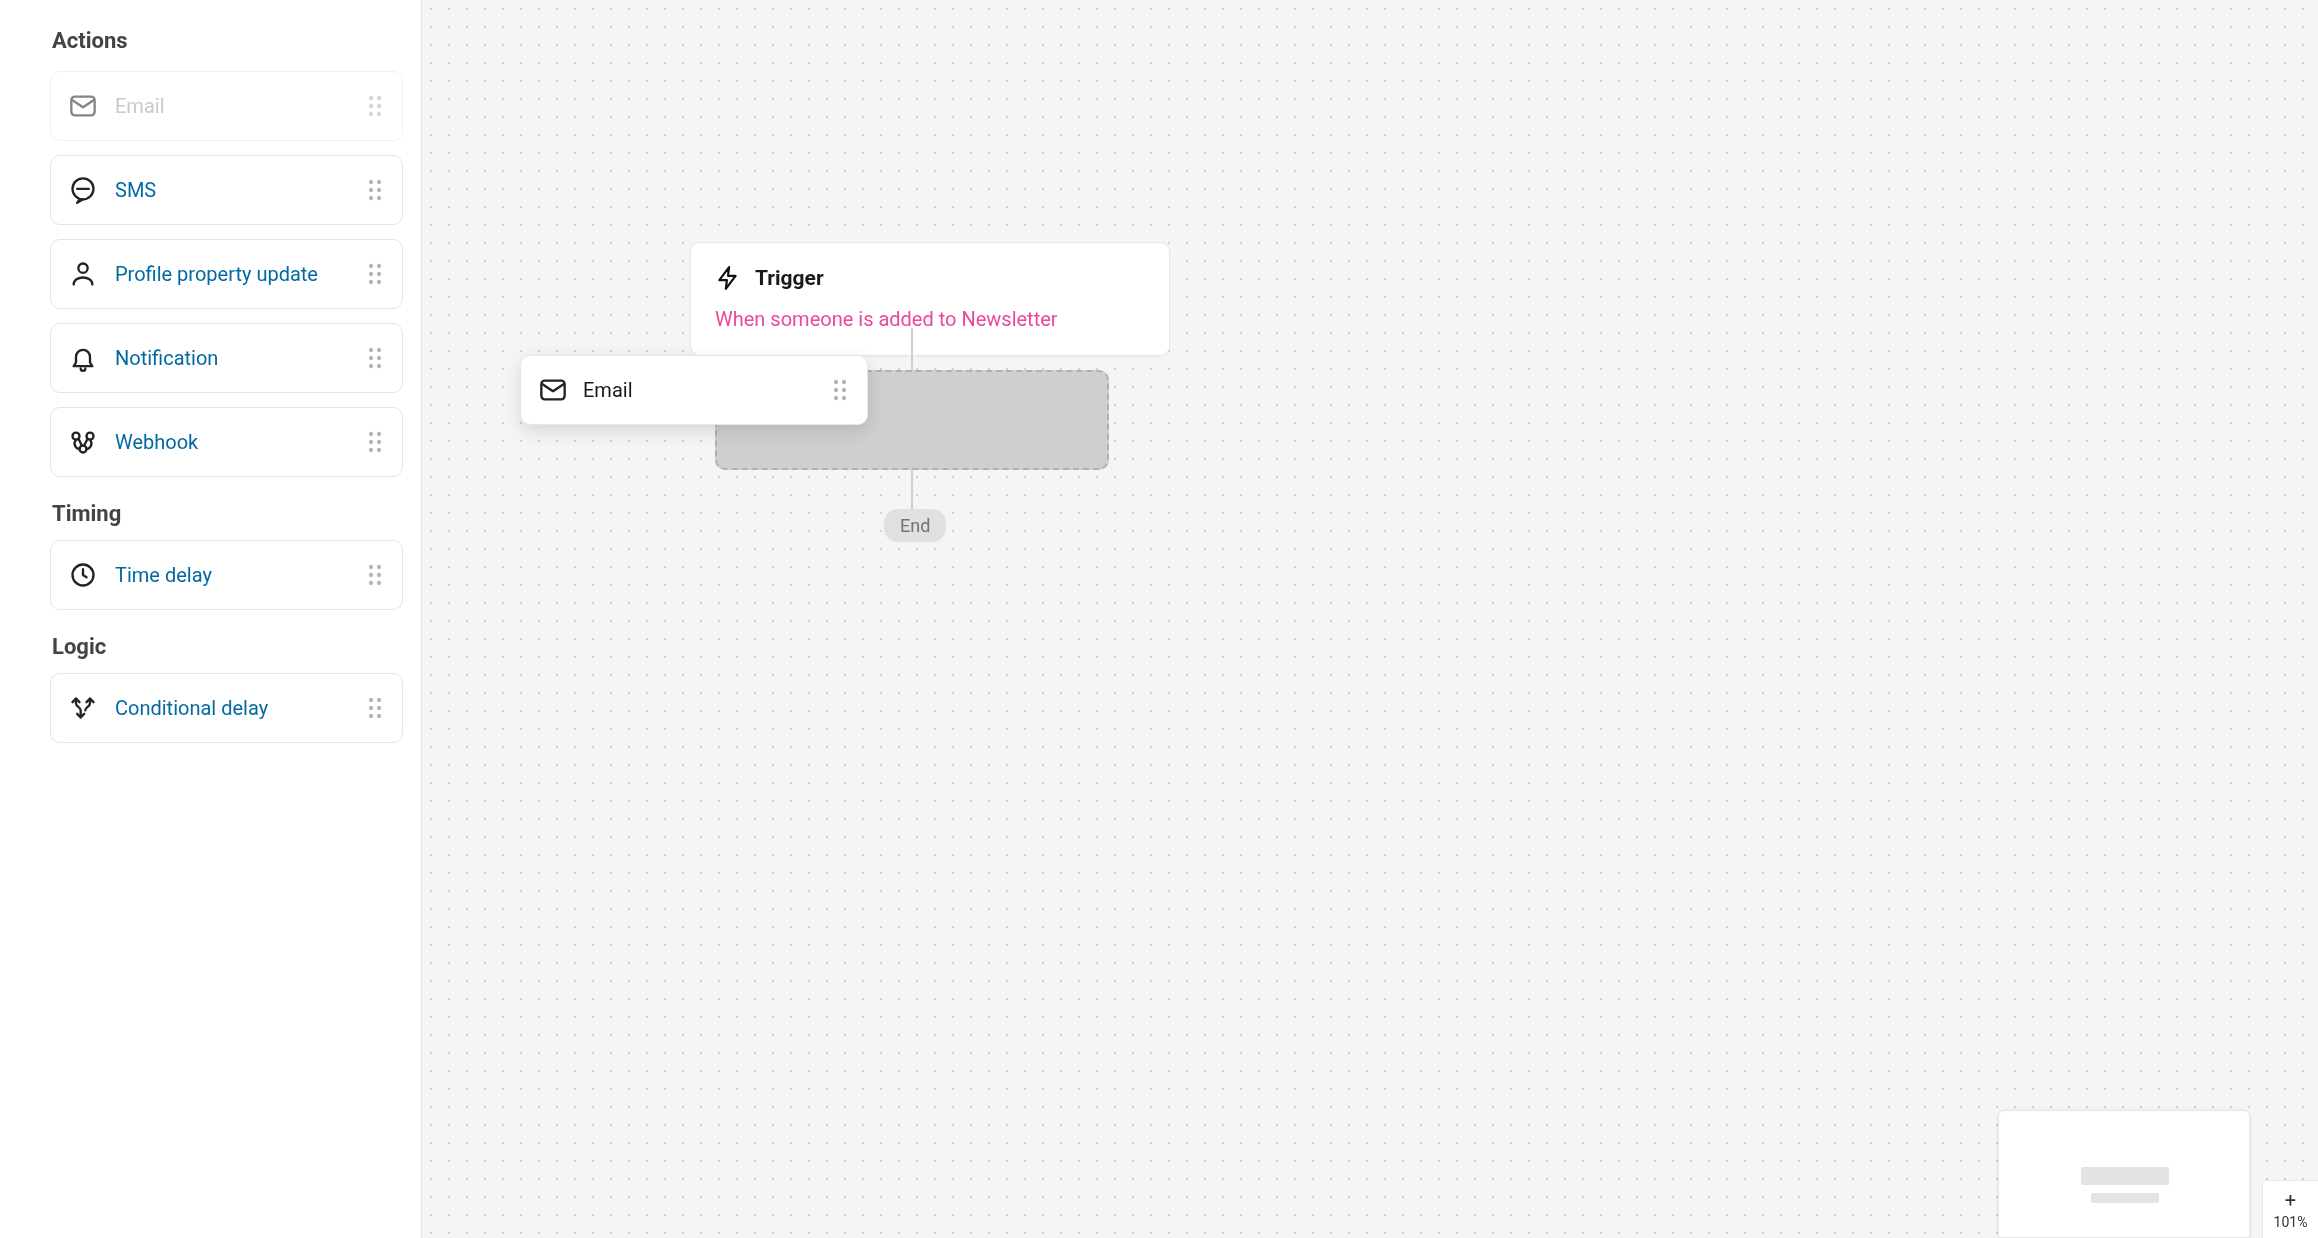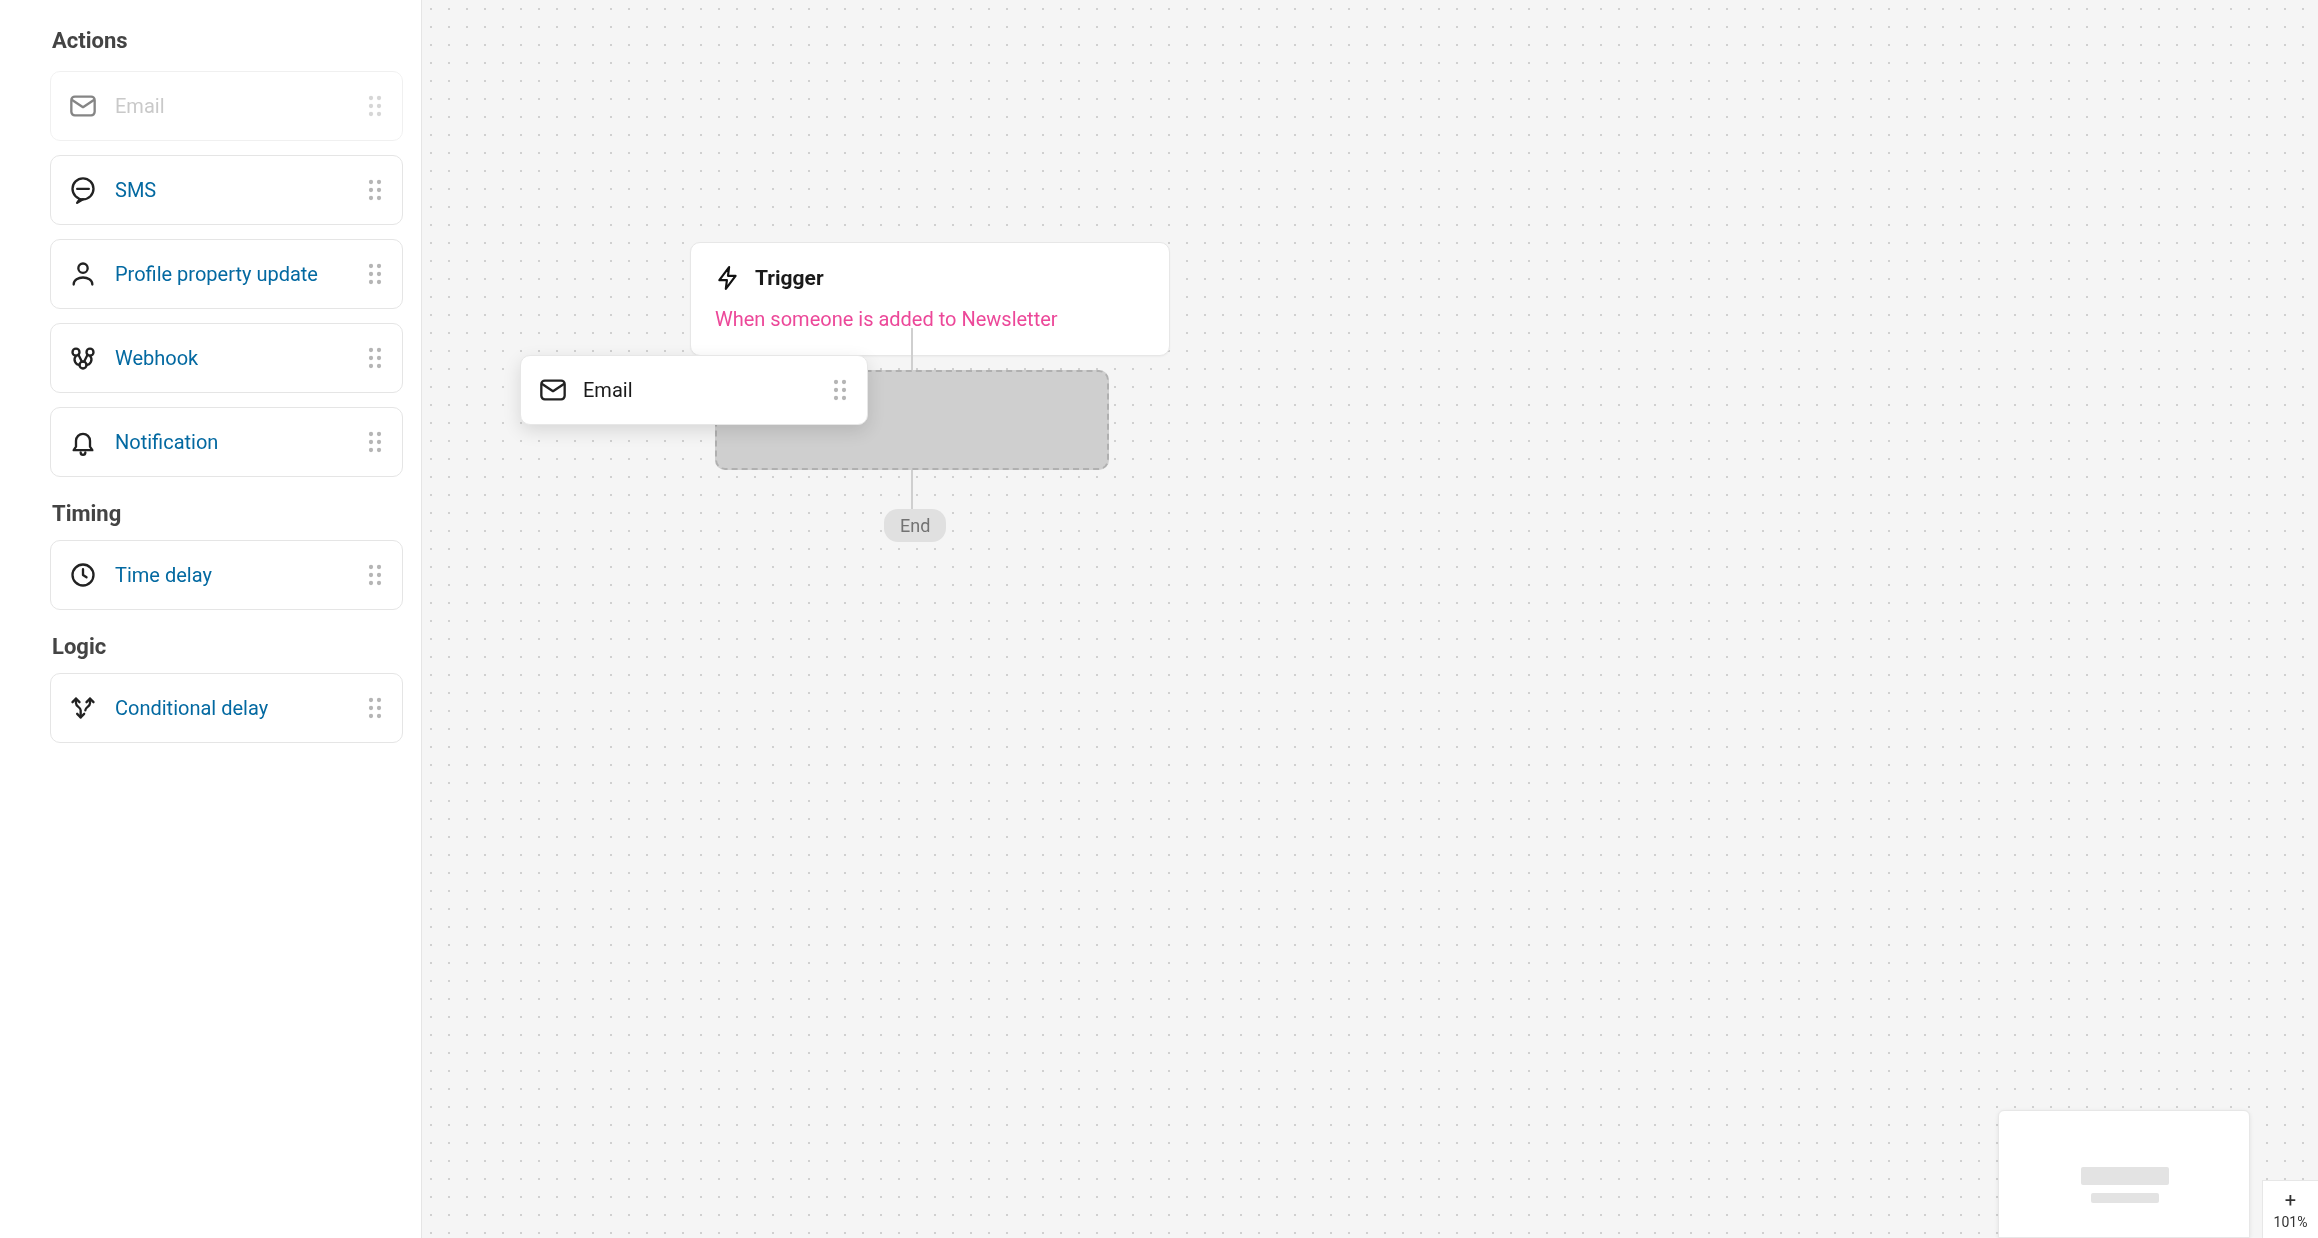--- a/index.html
+++ b/index.html
@@ -188,6 +188,28 @@
         <div class="left">
           <span class="icon">
             <svg viewBox="0 0 24 24" fill="none" stroke="currentColor" stroke-width="2" stroke-linecap="round" stroke-linejoin="round">
+                <path d="M18 16v-5a6 6 0 10-12 0v5l-2 3h16l-2-3z"></path>
+                <path d="M10 21a2 2 0 004 0"></path>
+              </svg>
+          </span>
+          <span class="label">Notification</span>
+        </div>
+        <span class="drag-dots">
+          <svg viewBox="0 0 12 18">
+              <circle cx="3" cy="3" r="1.6" fill="currentColor"></circle>
+              <circle cx="9" cy="3" r="1.6" fill="currentColor"></circle>
+              <circle cx="3" cy="9" r="1.6" fill="currentColor"></circle>
+              <circle cx="9" cy="9" r="1.6" fill="currentColor"></circle>
+              <circle cx="3" cy="15" r="1.6" fill="currentColor"></circle>
+              <circle cx="9" cy="15" r="1.6" fill="currentColor"></circle>
+            </svg>
+        </span>
+      </div>
+
+      <div class="block-item">
+        <div class="left">
+          <span class="icon">
+            <svg viewBox="0 0 24 24" fill="none" stroke="currentColor" stroke-width="2" stroke-linecap="round" stroke-linejoin="round">
                 <circle cx="6" cy="7" r="3"></circle>
                 <circle cx="18" cy="7" r="3"></circle>
                 <circle cx="12" cy="18" r="3"></circle>
@@ -207,28 +229,6 @@
             </svg>
         </span>
       </div>
-
-      <div class="block-item">
-        <div class="left">
-          <span class="icon">
-            <svg viewBox="0 0 24 24" fill="none" stroke="currentColor" stroke-width="2" stroke-linecap="round" stroke-linejoin="round">
-                <path d="M18 16v-5a6 6 0 10-12 0v5l-2 3h16l-2-3z"></path>
-                <path d="M10 21a2 2 0 004 0"></path>
-              </svg>
-          </span>
-          <span class="label">Notification</span>
-        </div>
-        <span class="drag-dots">
-          <svg viewBox="0 0 12 18">
-              <circle cx="3" cy="3" r="1.6" fill="currentColor"></circle>
-              <circle cx="9" cy="3" r="1.6" fill="currentColor"></circle>
-              <circle cx="3" cy="9" r="1.6" fill="currentColor"></circle>
-              <circle cx="9" cy="9" r="1.6" fill="currentColor"></circle>
-              <circle cx="3" cy="15" r="1.6" fill="currentColor"></circle>
-              <circle cx="9" cy="15" r="1.6" fill="currentColor"></circle>
-            </svg>
-        </span>
-      </div>
     </div>
 
     <h3 class="section-title secondary">Timing</h3>

